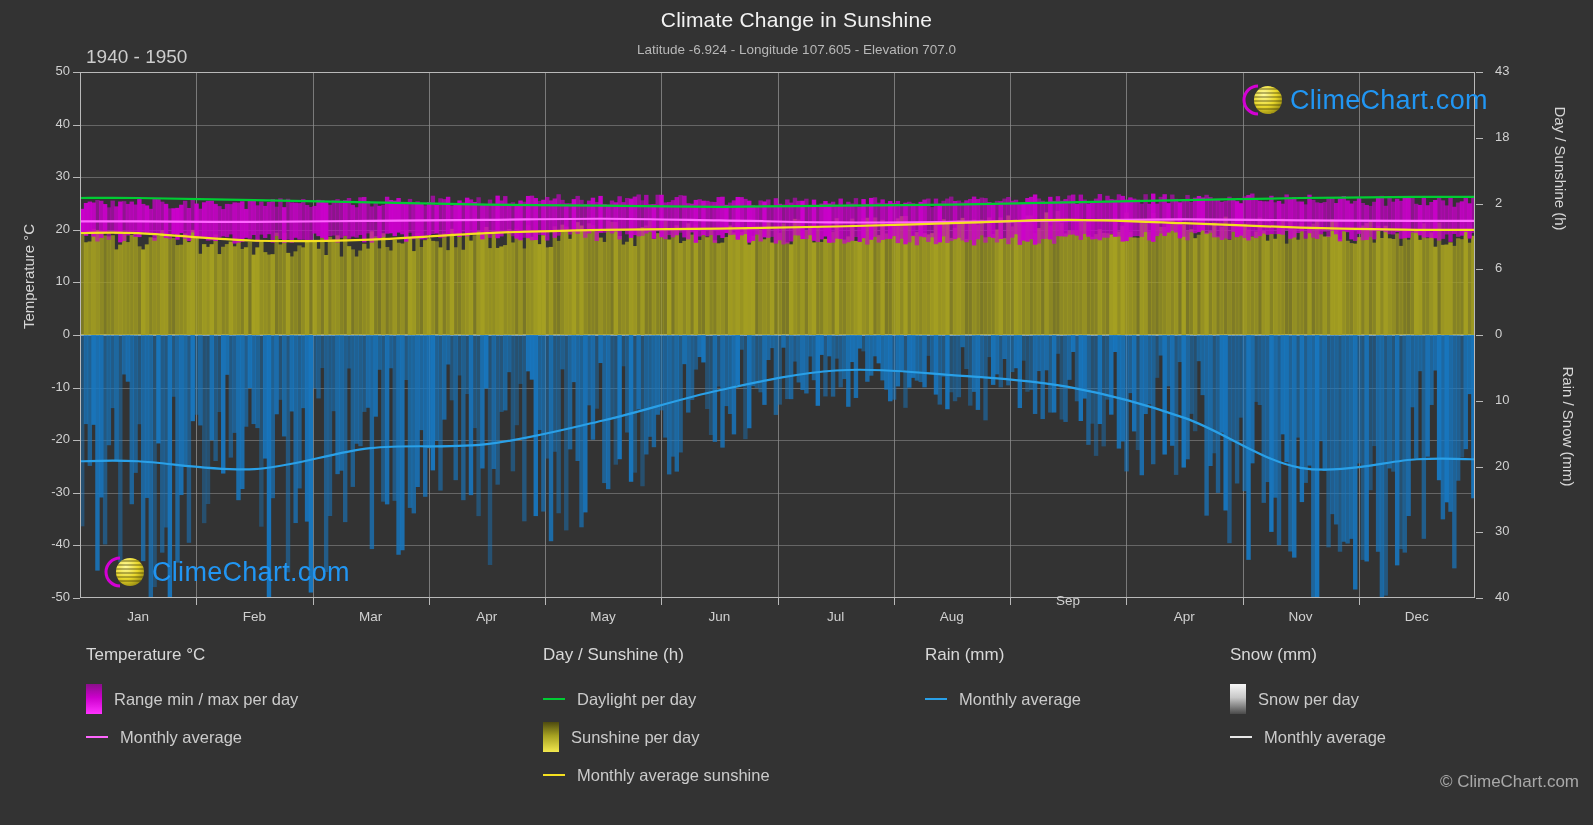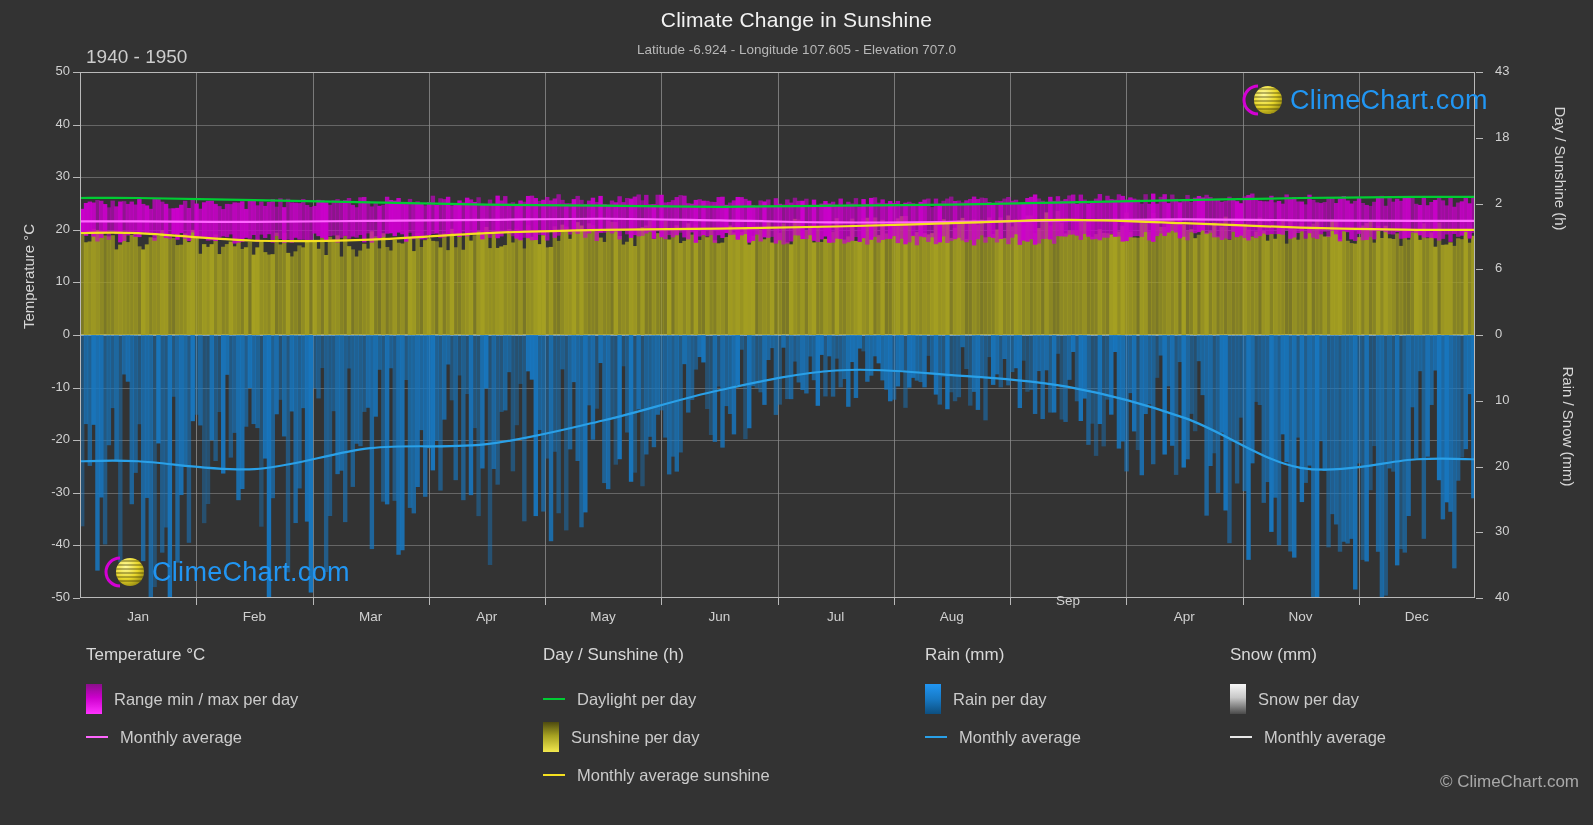--- a/index.html
+++ b/index.html
@@ -1408,10 +1408,6 @@
   <div class="legend-col" style="left:925px;">
     <div class="legend-head">Rain (mm)</div>
     <div class="legend-row">
-      <span class="swatch-box" style="background:linear-gradient(180deg,#2196f3 0%,#1779c4 50%,#0d4f80 100%);"></span>
-      <span class="legend-label">Rain per day</span>
-    </div>
-    <div class="legend-row">
       <span class="swatch-line" style="background:#29a0e8;"></span>
       <span class="legend-label">Monthly average</span>
     </div>

